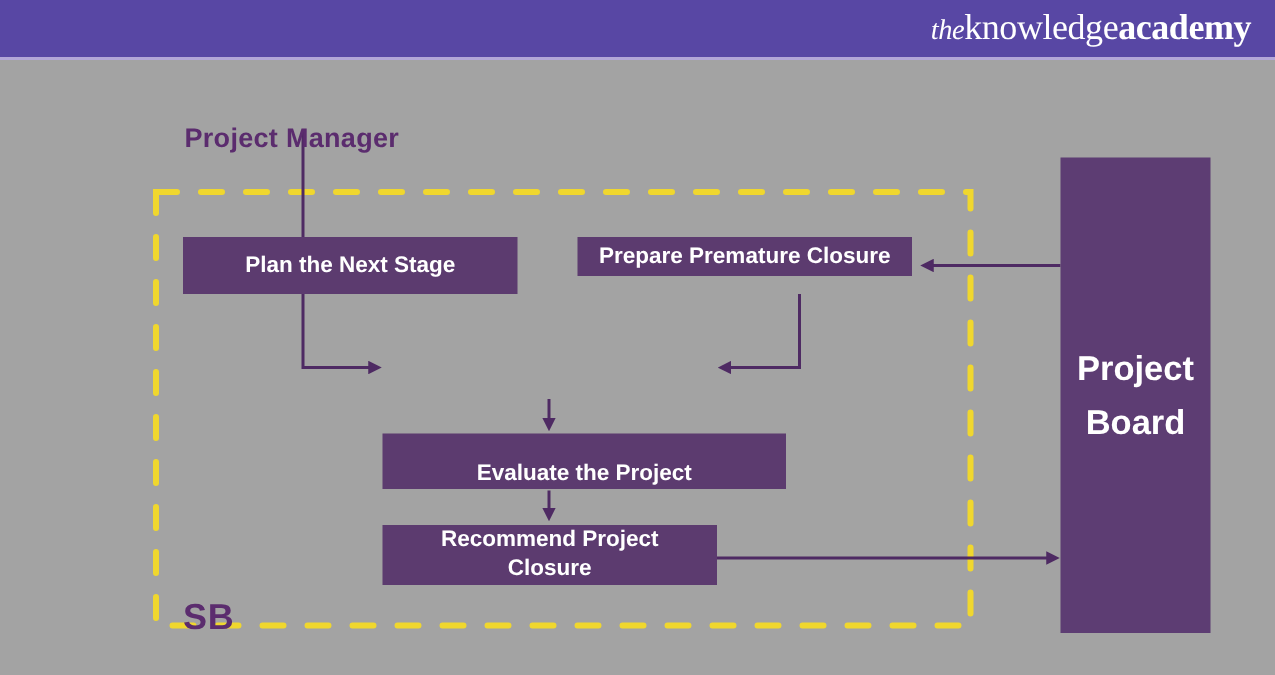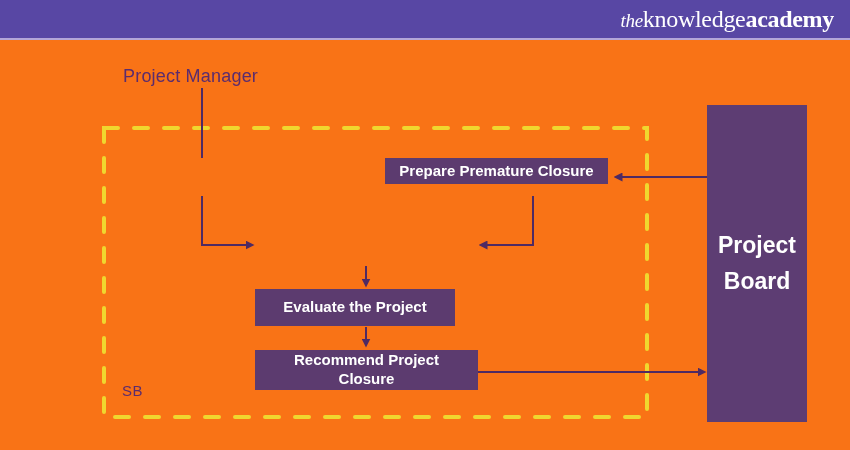--- a/index.html
+++ b/index.html
@@ -6,7 +6,7 @@
   .page{
     position:relative;width:850px;height:450px;overflow:hidden;
     font-family:"Liberation Sans","DejaVu Sans",sans-serif;
-    background:#f97316;
+    background:#a3a3a3;
   }
   
   .banner{

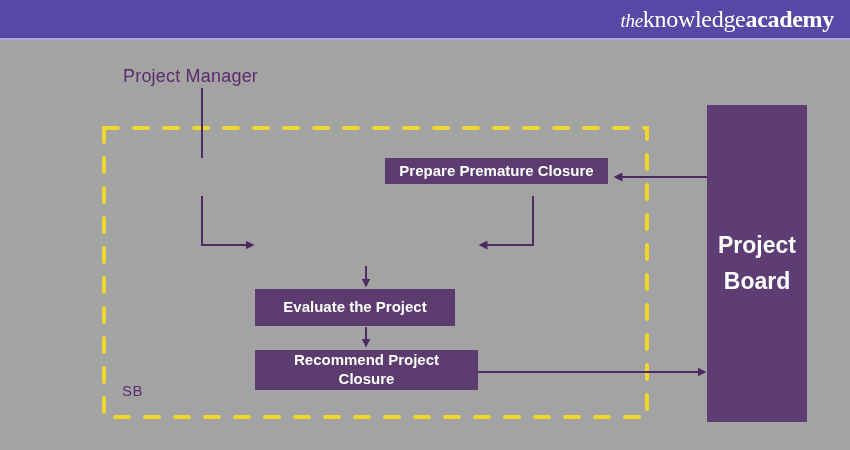--- a/index.html
+++ b/index.html
@@ -46,7 +46,7 @@
   }
   .node-board span{display:inline-block;max-width:90px;}
   
-  .lbl{position:absolute;color:var(--title-purple,#5B2C6E);font-weight:400;white-space:nowrap;}
+  .lbl{position:absolute;color:var(--title-purple,#5B2C6E);font-weight:700;white-space:nowrap;margin-top:16px;}
   .lbl-pm{left:123px;top:66px;font-size:18px;letter-spacing:0.2px;}
   .lbl-trigger{left:55px;top:96px;font-size:15px;}
   .lbl-sb{left:122px;top:382px;font-size:15px;letter-spacing:0.5px;}

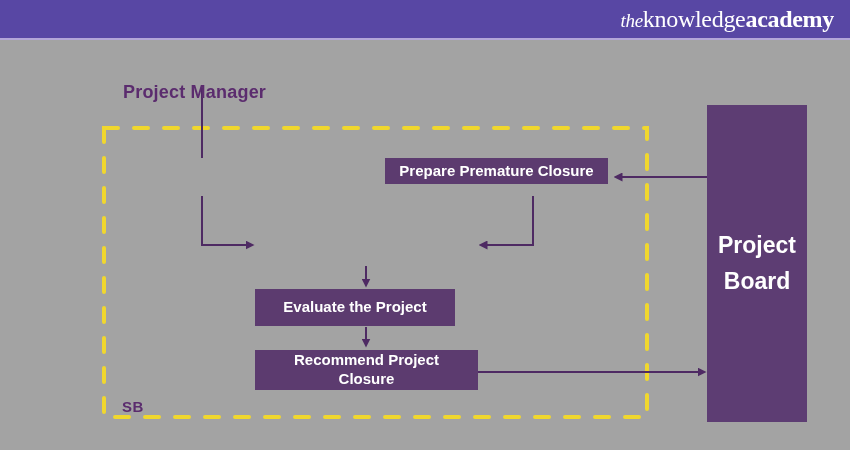--- a/index.html
+++ b/index.html
@@ -83,6 +83,9 @@
   <div class="lbl lbl-pm">Project Manager</div>
   <div class="lbl lbl-sb">SB</div>
 
+  <div class="node node-plan">
+    <span>Plan the Next Stage</span>
+  </div>
   <div class="node node-premature">
     <span>Prepare Premature Closure</span>
   </div>

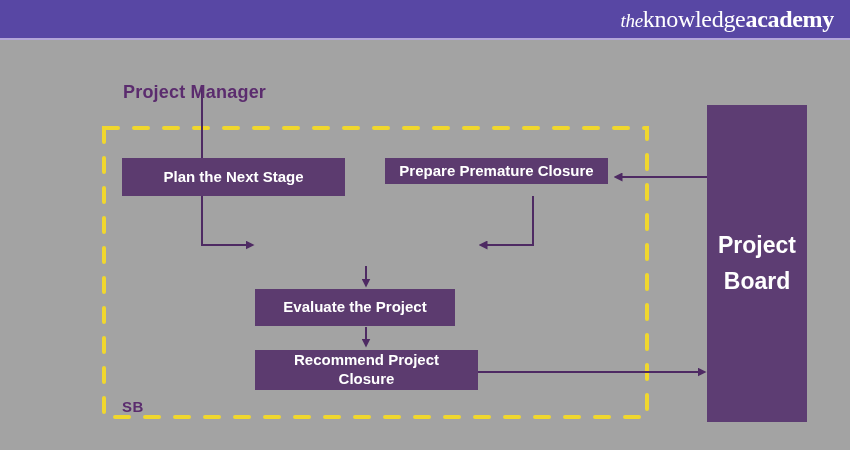--- a/index.html
+++ b/index.html
@@ -37,7 +37,7 @@
   .node-plan{left:122px;top:158px;width:223px;height:38px;}
   .node-premature{left:385px;top:158px;width:223px;height:26px;}
   .node-handover{left:255px;top:224px;width:223px;height:41px;}
-  .node-evaluate{left:255px;top:289px;width:200px;height:37px;}
+  .node-evaluate{left:255px;top:289px;width:269px;height:37px;align-items:flex-end;}
   .node-recommend{left:255px;top:350px;width:223px;height:40px;}
   .node-recommend span{display:inline-block;max-width:175px;}
   .node-board{

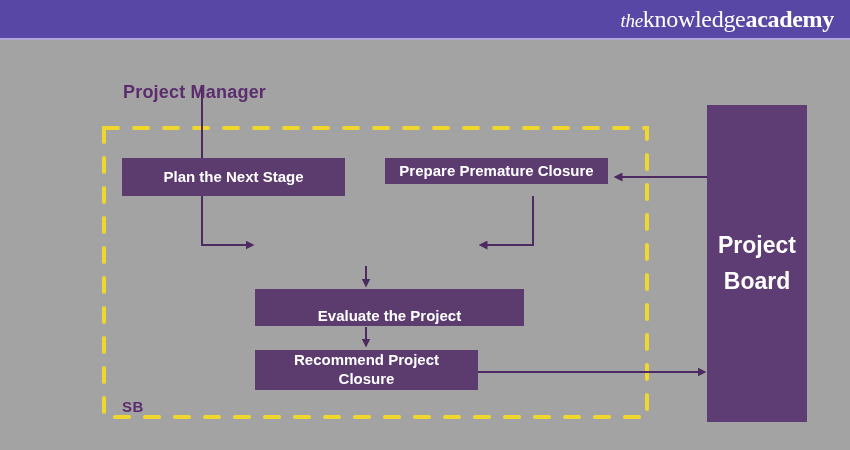--- a/index.html
+++ b/index.html
@@ -49,7 +49,7 @@
   .lbl{position:absolute;color:var(--title-purple,#5B2C6E);font-weight:700;white-space:nowrap;margin-top:16px;}
   .lbl-pm{left:123px;top:66px;font-size:18px;letter-spacing:0.2px;}
   .lbl-trigger{left:55px;top:96px;font-size:15px;}
-  .lbl-sb{left:122px;top:382px;font-size:15px;letter-spacing:0.5px;}
+  .lbl-sb{left:122px;top:382px;font-size:24px;letter-spacing:0.5px;}
 </style>
 </head>
 <body>

